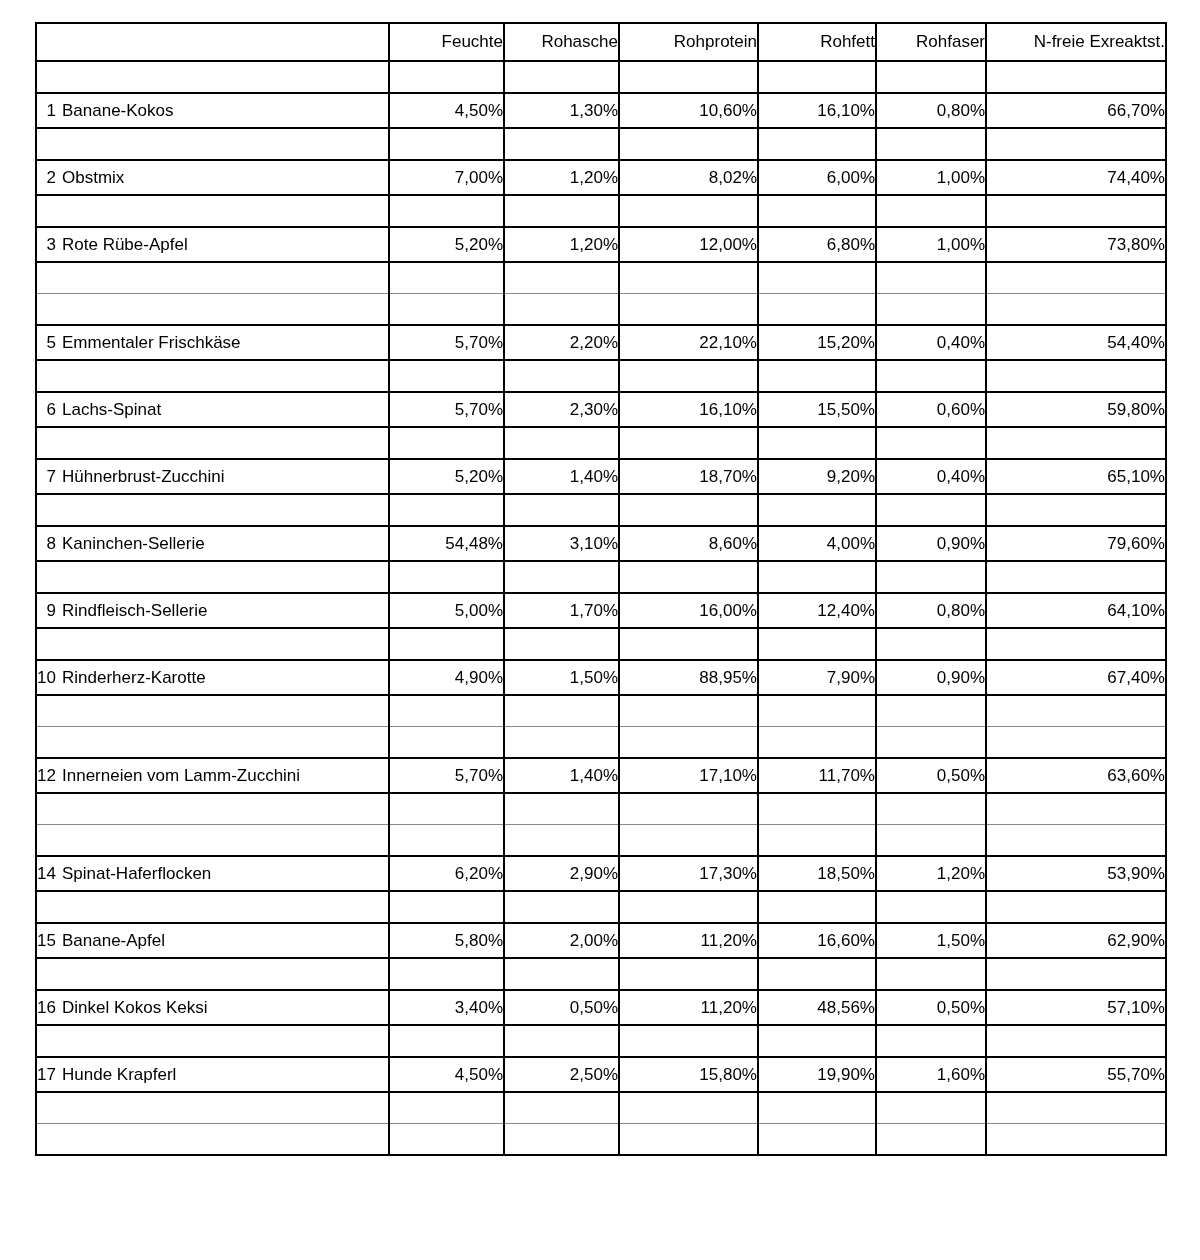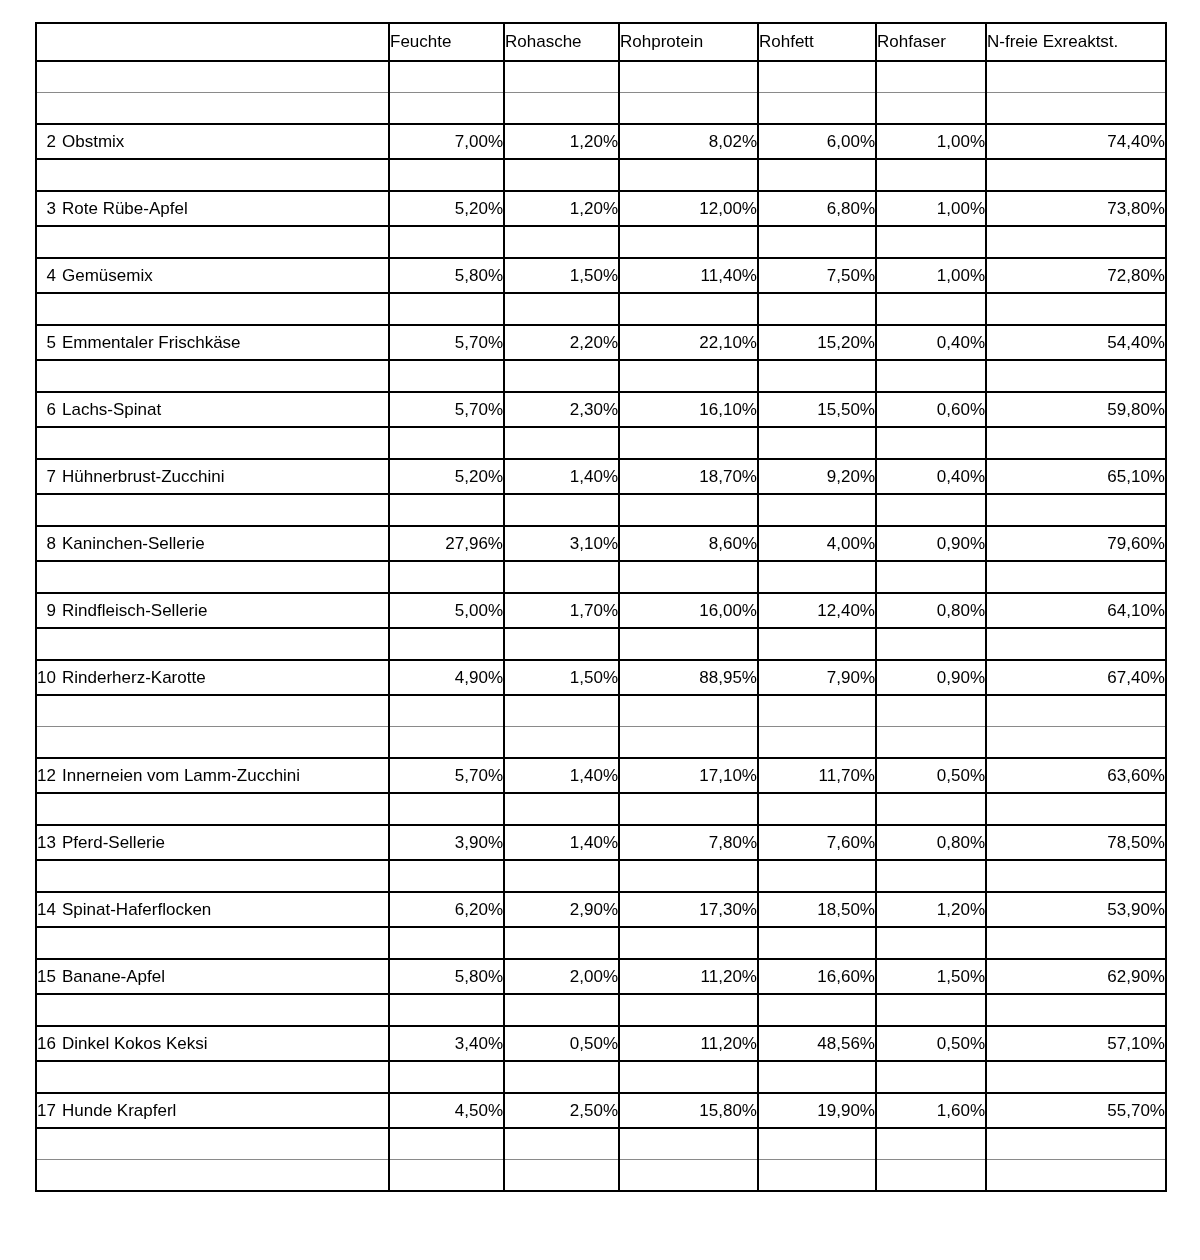--- a/index.html
+++ b/index.html
@@ -34,7 +34,7 @@
     height: 36px;
     border-top: 2px solid #000;
     border-bottom: 2px solid #000;
-    text-align: left;
+    text-align: right;
   }
   tr.data td {
     height: 33px;

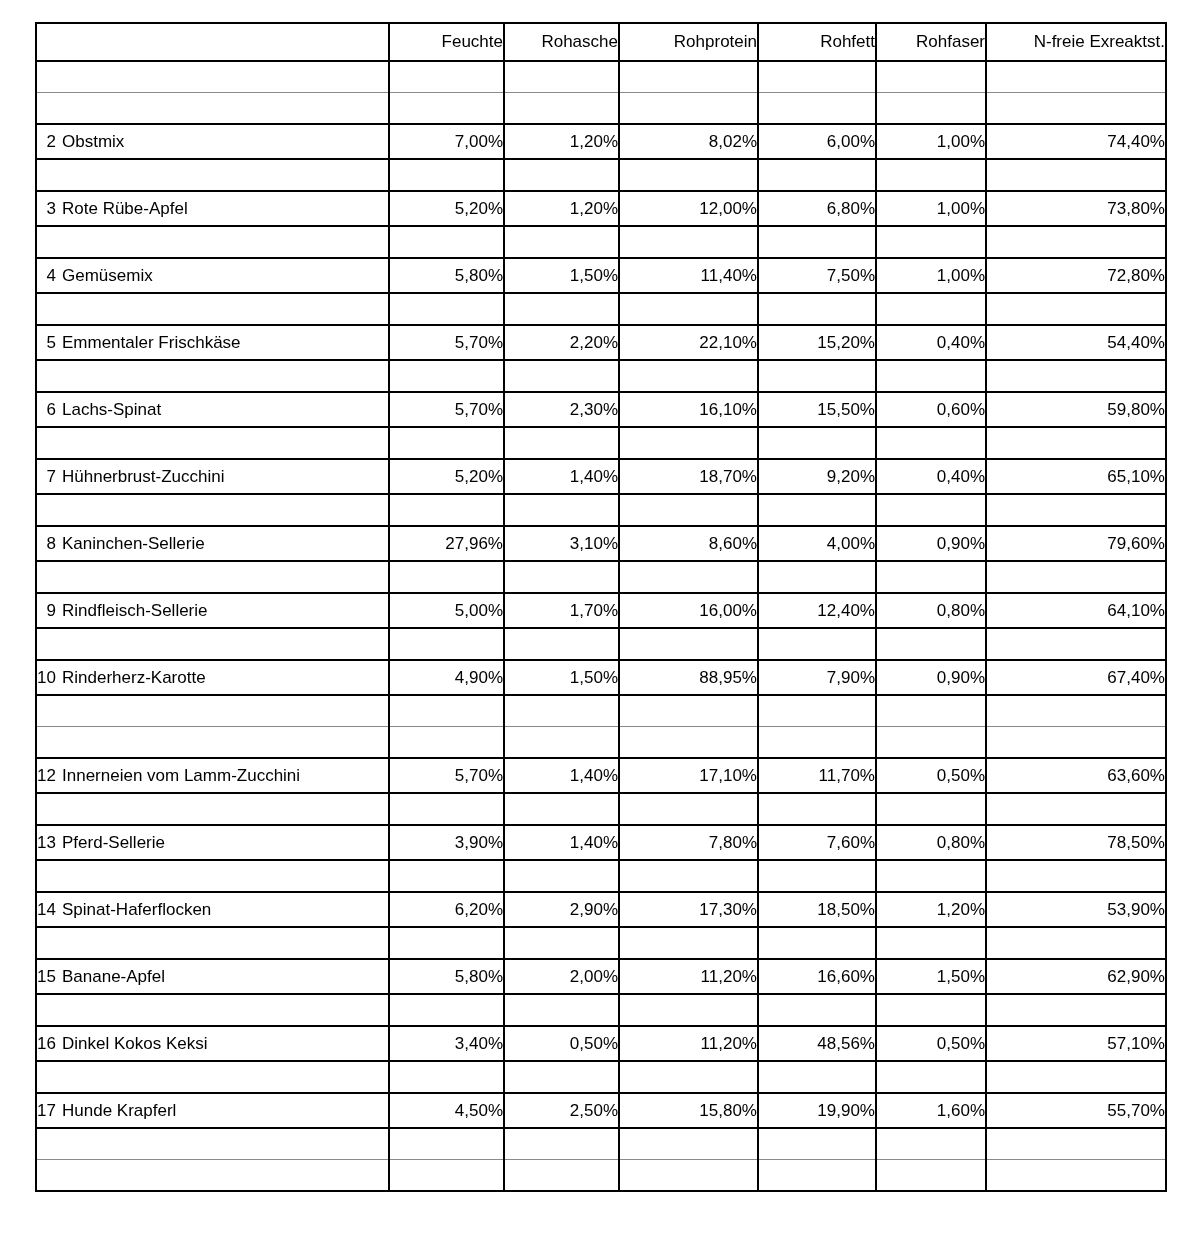--- a/index.html
+++ b/index.html
@@ -94,6 +94,15 @@
           <td></td>
           <td></td>
         </tr>
+        <tr class="data">
+          <td class="name"><span class="num">1</span><span>Banane-Kokos</span></td>
+          <td class="val">4,50%</td>
+          <td class="val">1,30%</td>
+          <td class="val">10,60%</td>
+          <td class="val">16,10%</td>
+          <td class="val">0,80%</td>
+          <td class="val">66,70%</td>
+        </tr>
         <tr class="spacer">
           <td></td>
           <td></td>

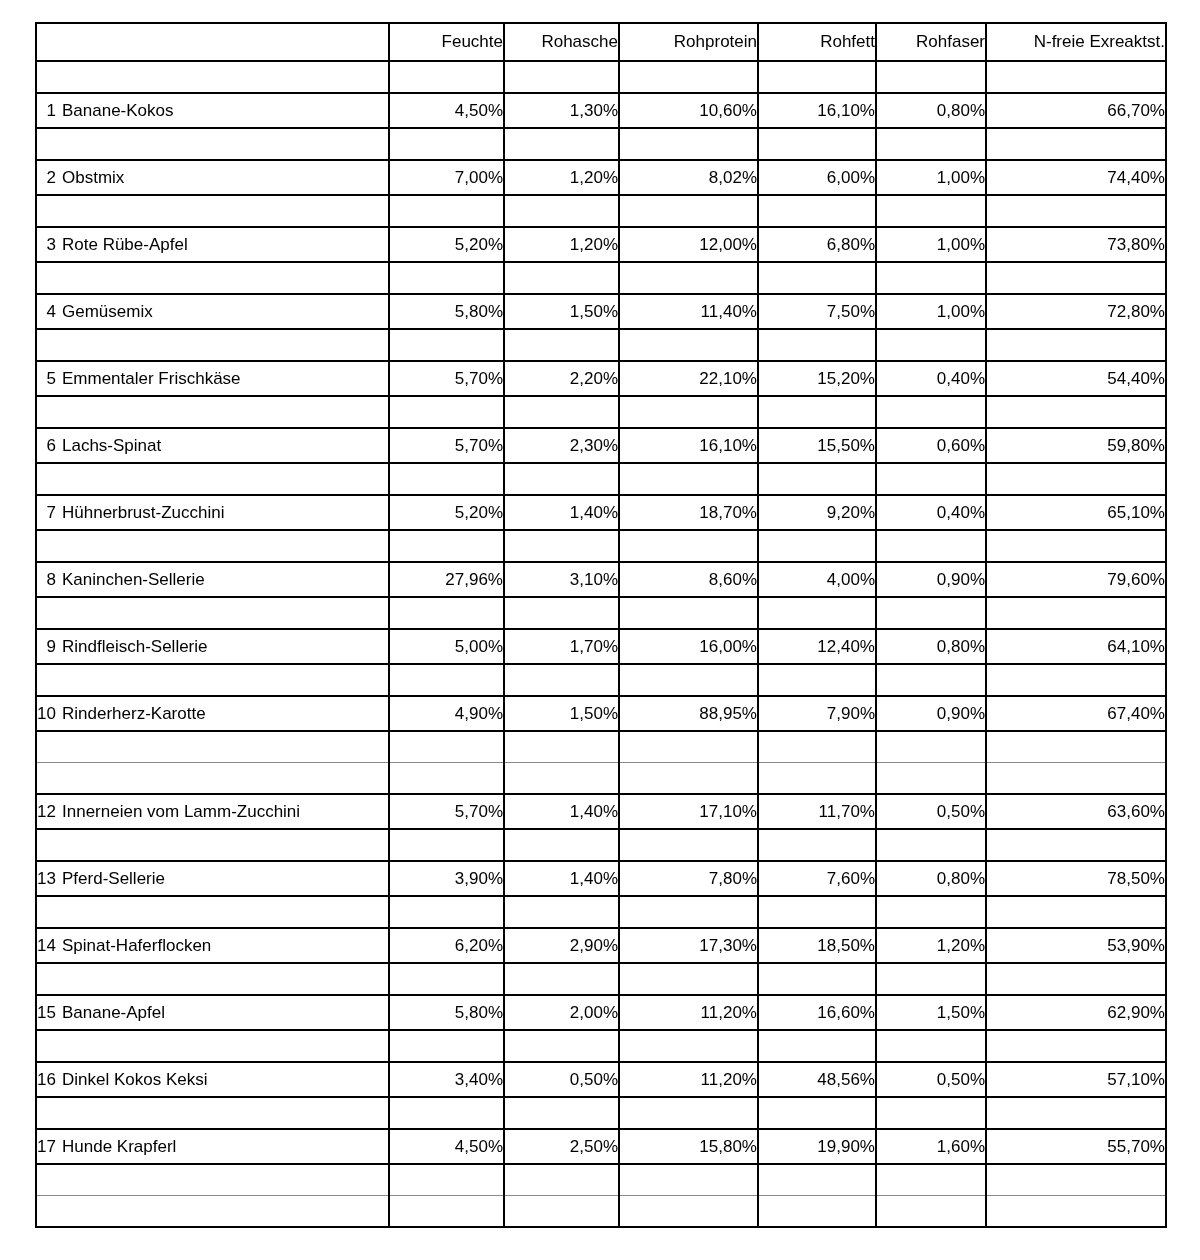--- a/index.html
+++ b/index.html
@@ -148,15 +148,6 @@
           <td></td>
           <td></td>
         </tr>
-        <tr class="data">
-          <td class="name"><span class="num">4</span><span>Gemüsemix</span></td>
-          <td class="val">5,80%</td>
-          <td class="val">1,50%</td>
-          <td class="val">11,40%</td>
-          <td class="val">7,50%</td>
-          <td class="val">1,00%</td>
-          <td class="val">72,80%</td>
-        </tr>
         <tr class="spacer">
           <td></td>
           <td></td>

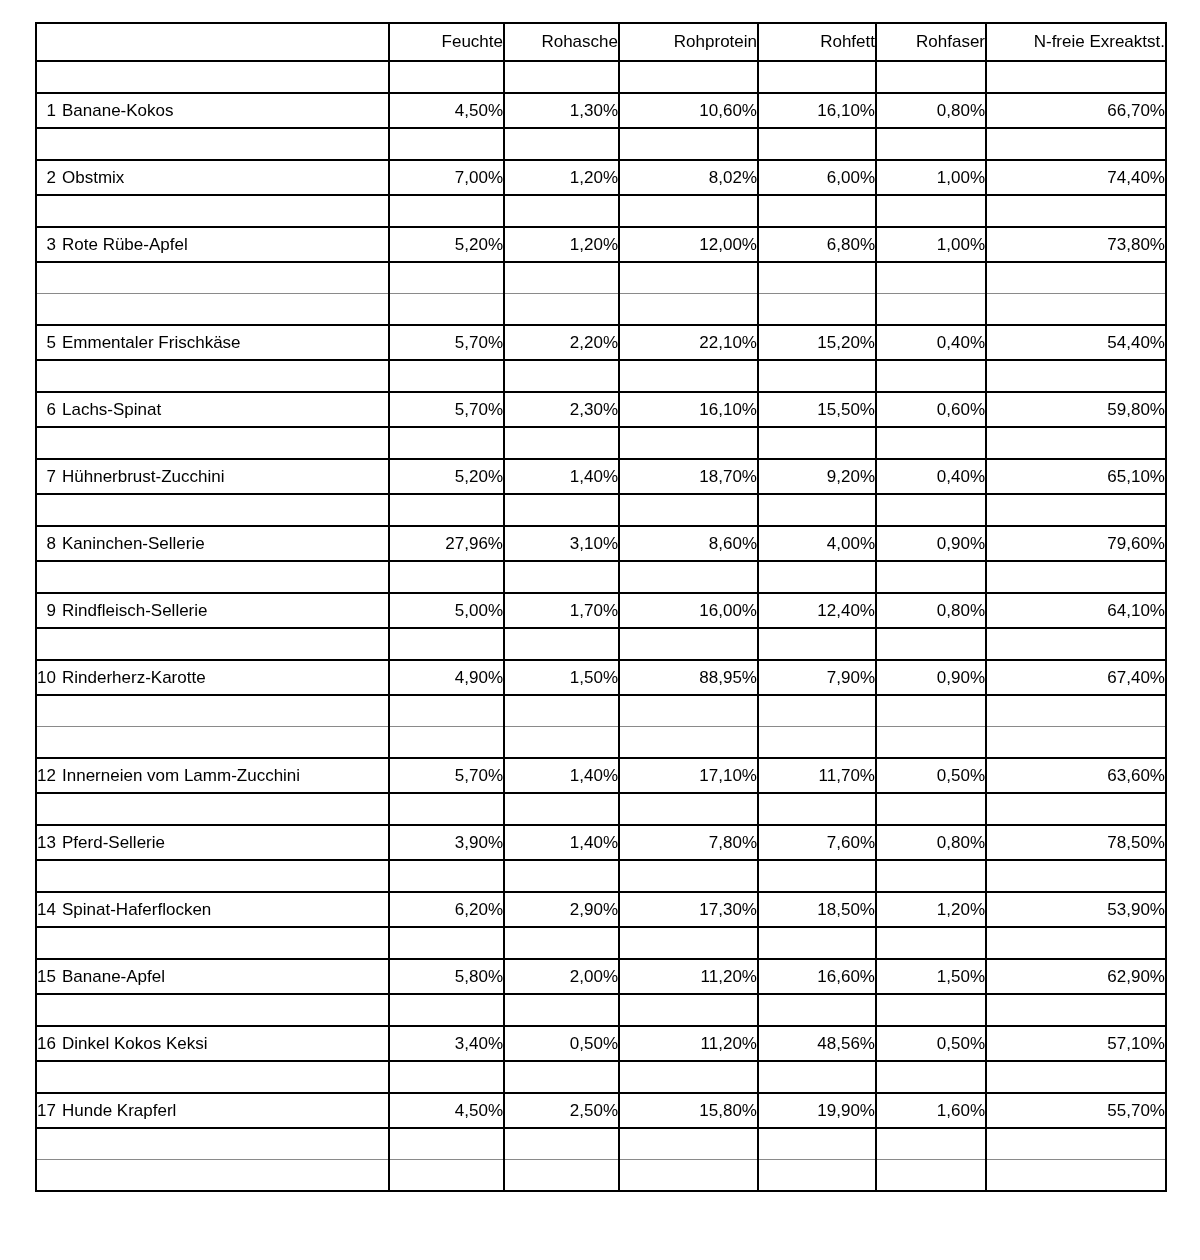--- a/index.html
+++ b/index.html
@@ -213,7 +213,7 @@
         </tr>
         <tr class="data">
           <td class="name"><span class="num">8</span><span>Kaninchen-Sellerie</span></td>
-          <td class="val">27,96%</td>
+          <td class="val">54,48%</td>
           <td class="val">3,10%</td>
           <td class="val">8,60%</td>
           <td class="val">4,00%</td>

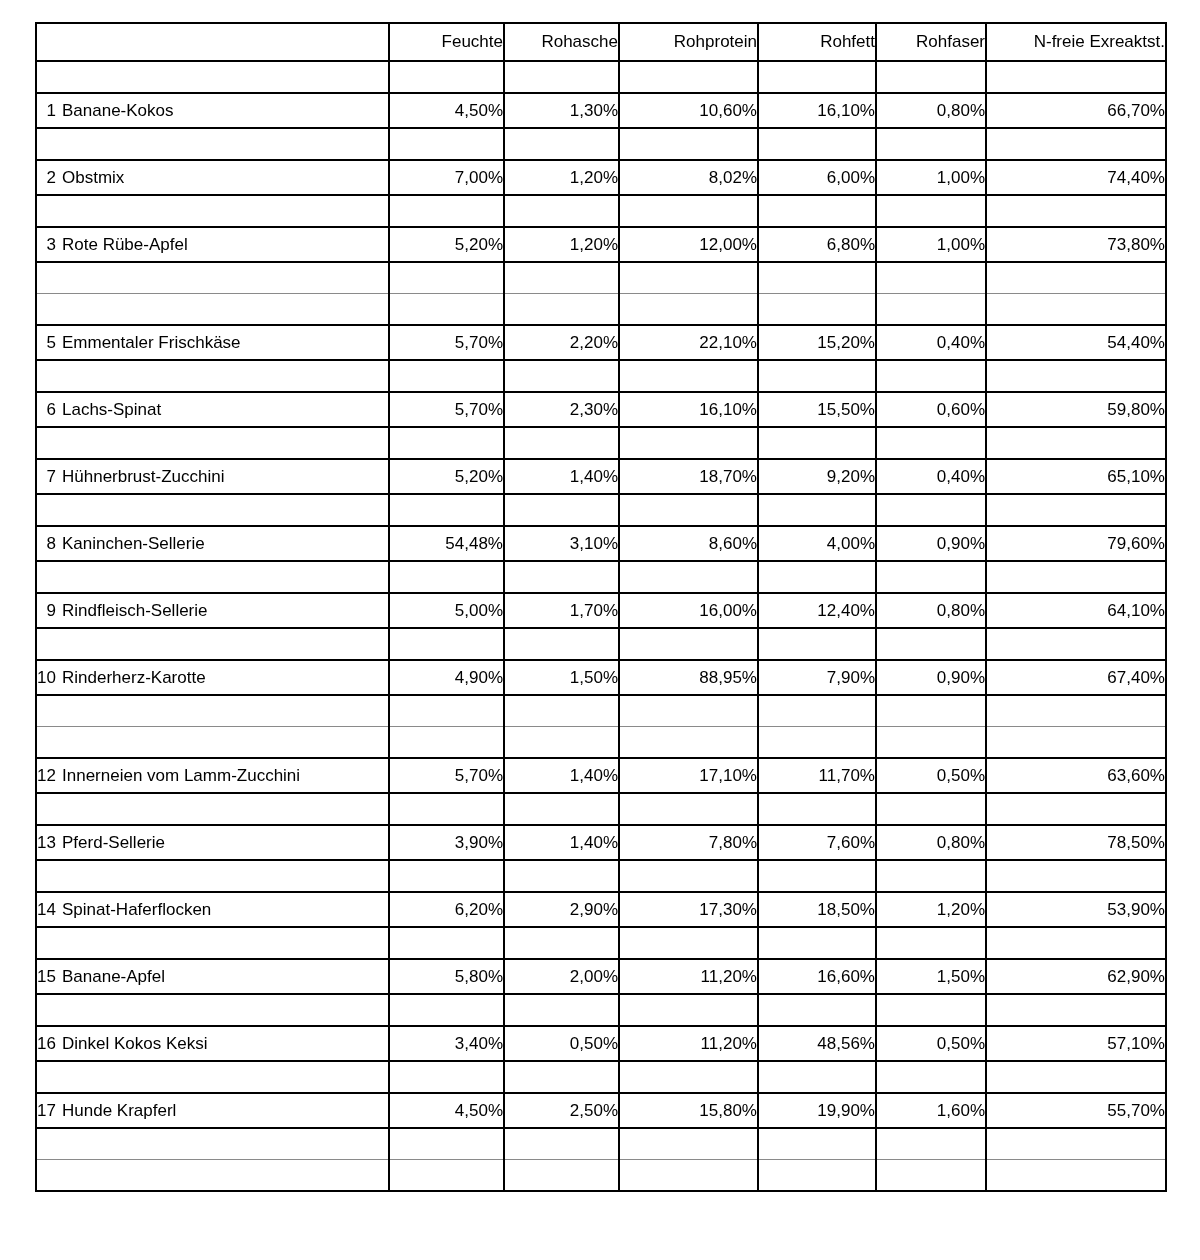--- a/index.html
+++ b/index.html
@@ -292,15 +292,6 @@
           <td></td>
           <td></td>
         </tr>
-        <tr class="data">
-          <td class="name"><span class="num">13</span><span>Pferd-Sellerie</span></td>
-          <td class="val">3,90%</td>
-          <td class="val">1,40%</td>
-          <td class="val">7,80%</td>
-          <td class="val">7,60%</td>
-          <td class="val">0,80%</td>
-          <td class="val">78,50%</td>
-        </tr>
         <tr class="spacer">
           <td></td>
           <td></td>

